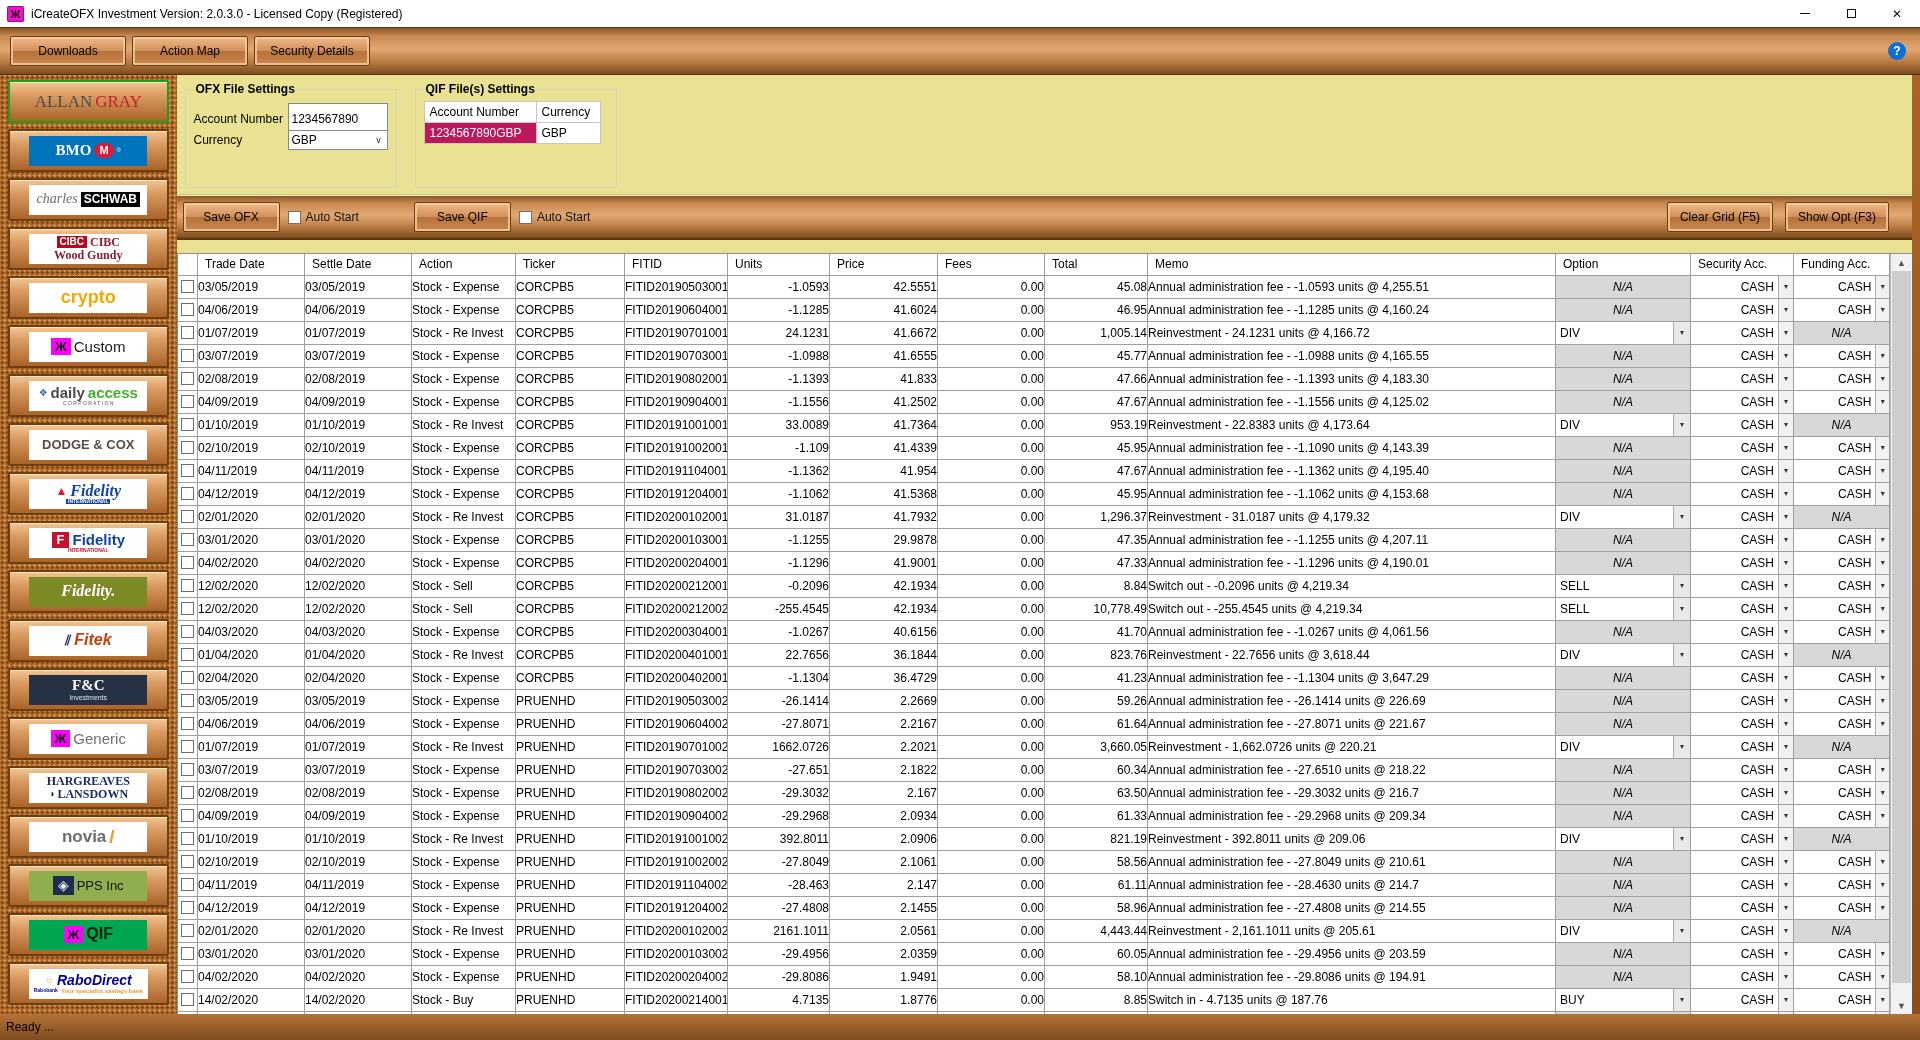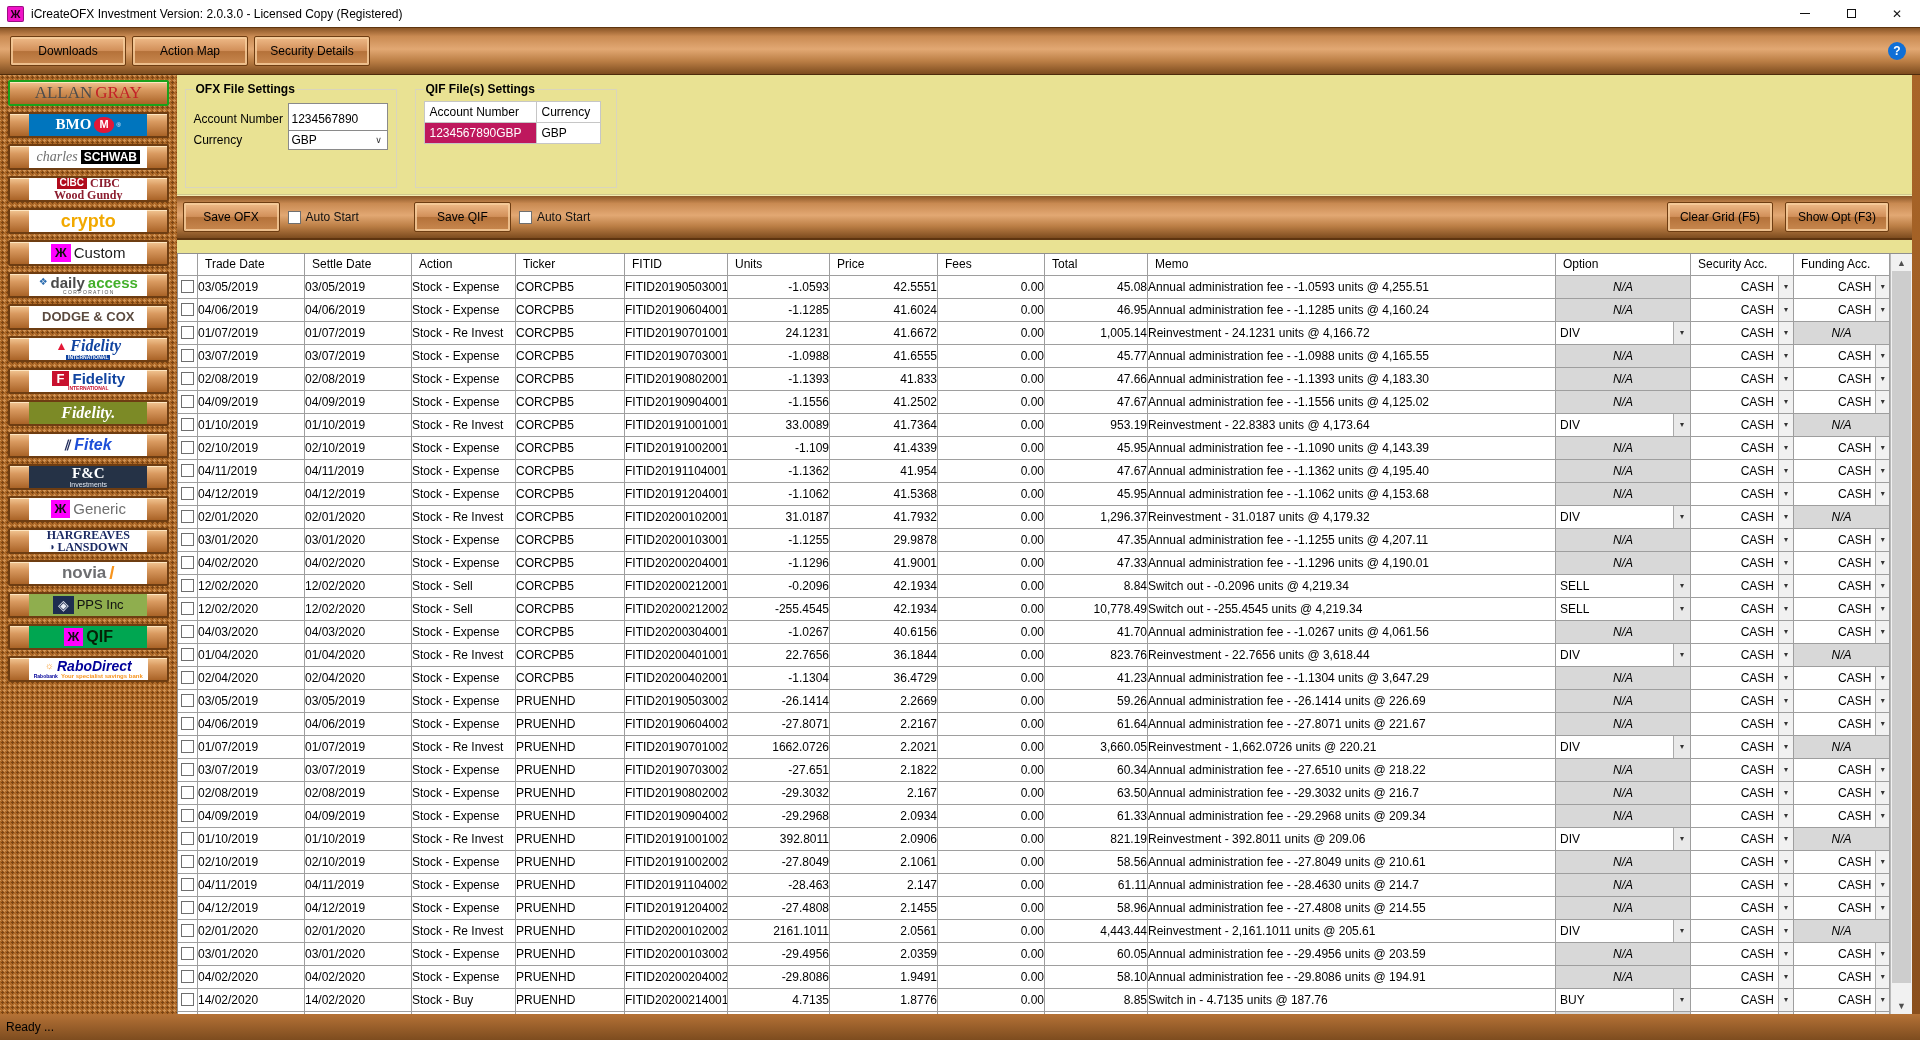--- a/index.html
+++ b/index.html
@@ -35,7 +35,7 @@
              background-color:#ad6827;
              background-image:radial-gradient(rgba(72,33,2,.5) 1px, transparent 1.4px), radial-gradient(rgba(255,214,160,.4) 1px, transparent 1.4px);
              background-size:5px 5px,5px 5px; background-position:0 0,2px 3px; }
-  .sb-item { height:26px; flex:none; border:2px solid #6e3d12; border-radius:2px; display:flex; align-items:center; justify-content:center;
+  .sb-item { height:43px; flex:none; border:2px solid #6e3d12; border-radius:2px; display:flex; align-items:center; justify-content:center;
              background:linear-gradient(180deg,#f2c693 0%,#d99a60 35%,#c07d42 70%,#a96327 100%);
              box-shadow:inset 0 1px 0 rgba(255,235,200,.85); cursor:default; overflow:hidden; }
   .sb-item.selected { border-color:#1aa11a; }

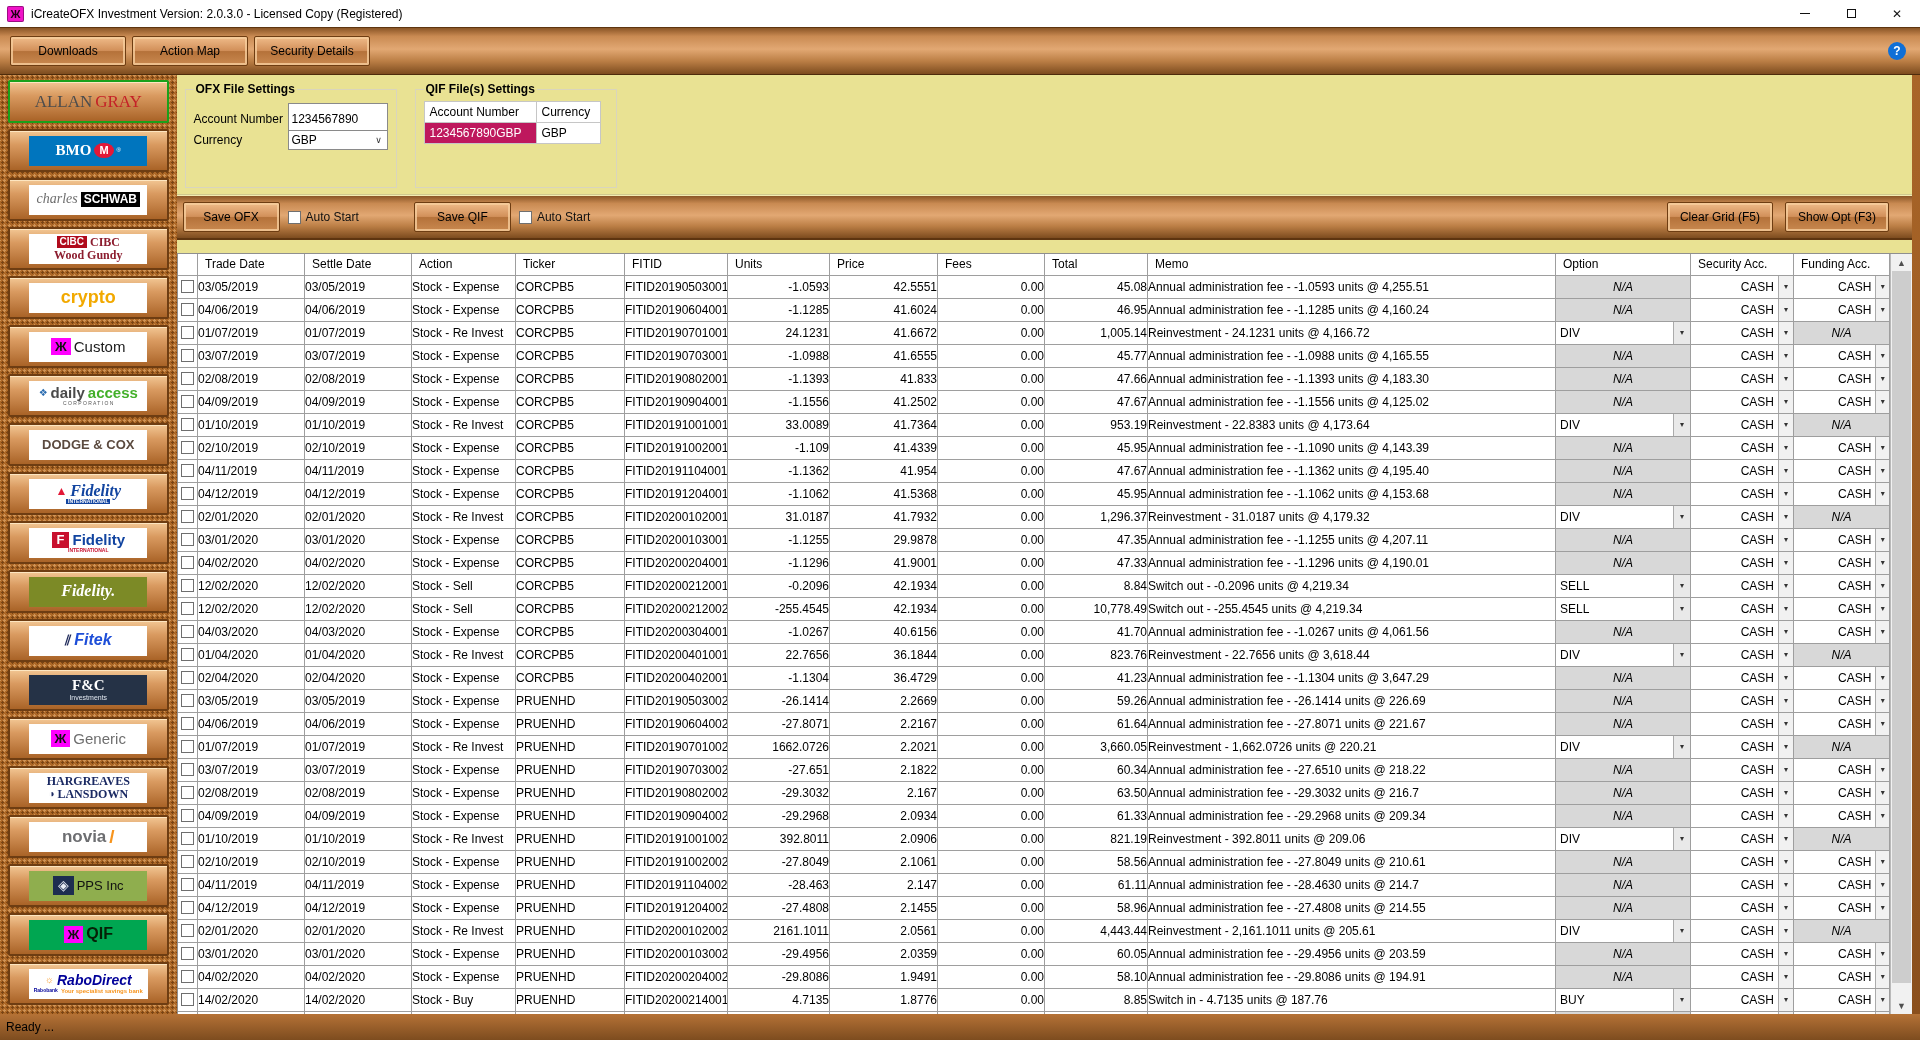--- a/index.html
+++ b/index.html
@@ -224,7 +224,7 @@
           <div class="sb-card" style="background: rgb(255, 255, 255);">
             <div class="sb-line">
               <span style="color: rgb(31, 42, 90); font-weight: bold; font-size: 14px;">⫽</span>
-              <span style="color: #1d4ed8; font-weight: bold; font-style: italic; font-size: 16px;">Fitek</span>
+              <span style="color: #c2410c; font-weight: bold; font-style: italic; font-size: 16px;">Fitek</span>
             </div>
           </div>
         </div>

